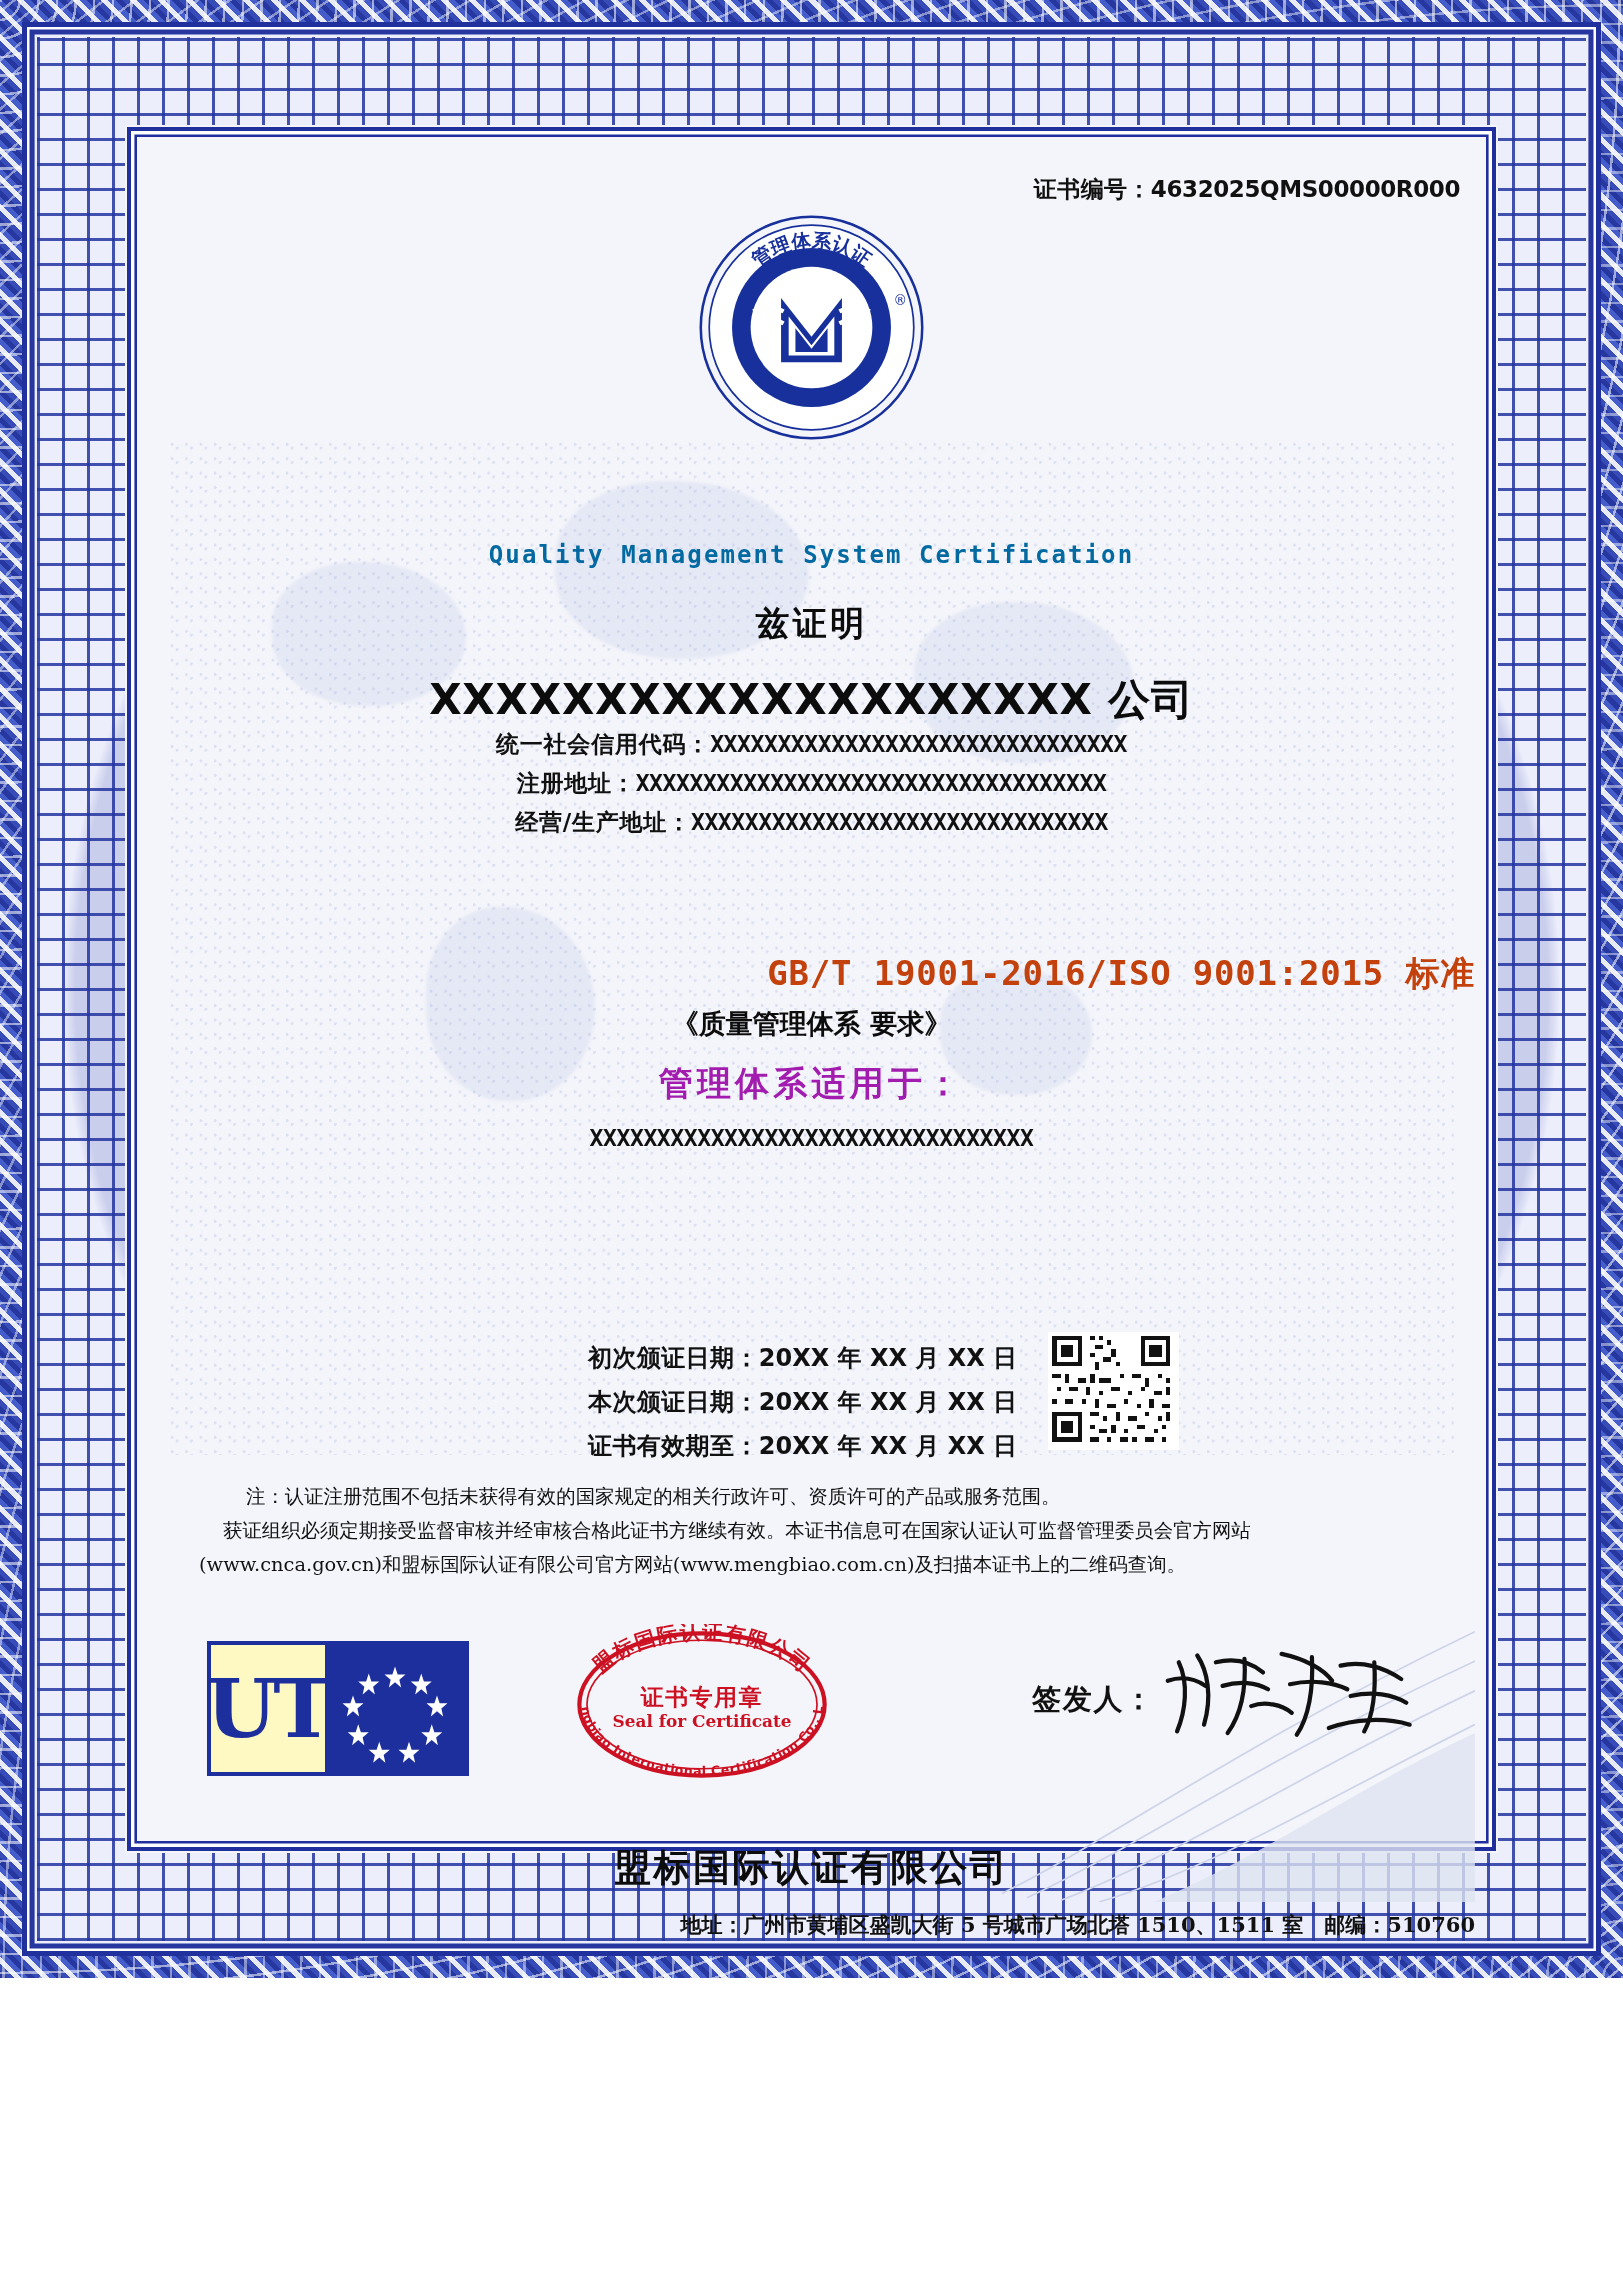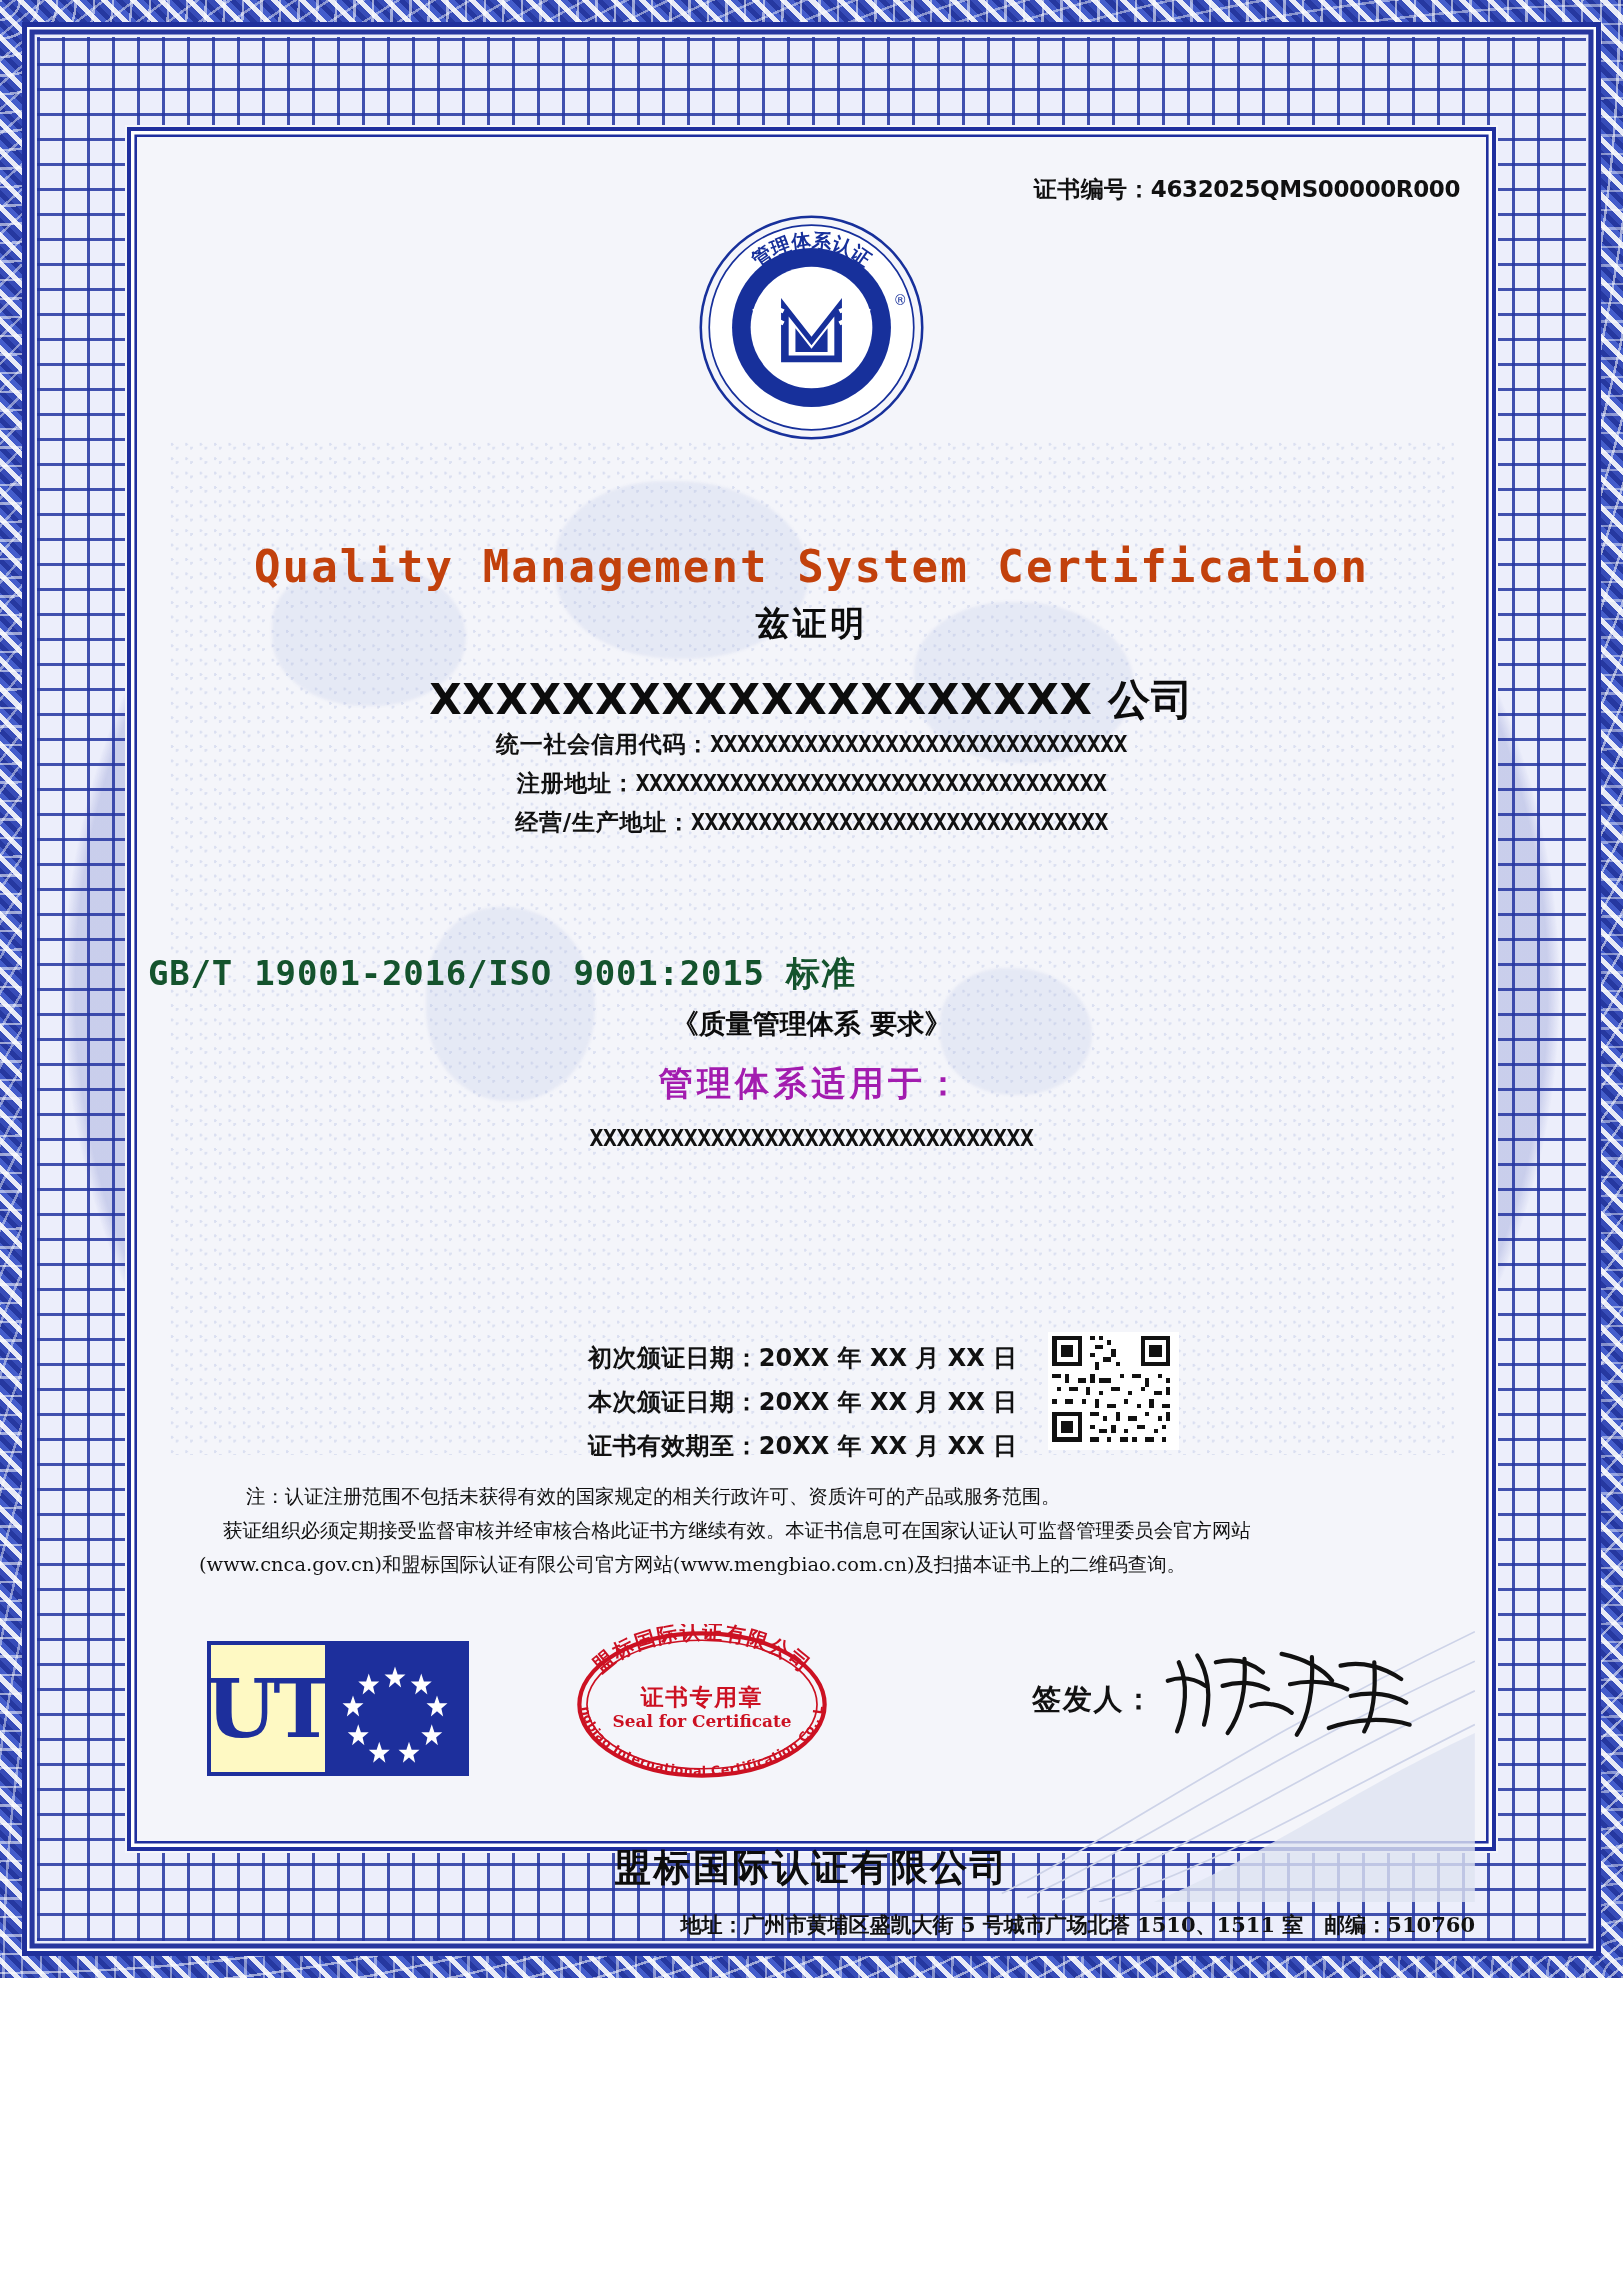--- a/index.html
+++ b/index.html
@@ -143,10 +143,10 @@
     top: 397px;
     left: 0; right: 0;
     text-align: center;
-    font-size: 44px;
+    font-size: 24px;
     font-weight: bold;
     letter-spacing: 2.1px;
-    color: #c2410c;
+    color: #0369a1;
     font-family: "DejaVu Sans Mono", monospace;
   }
   .hereby {

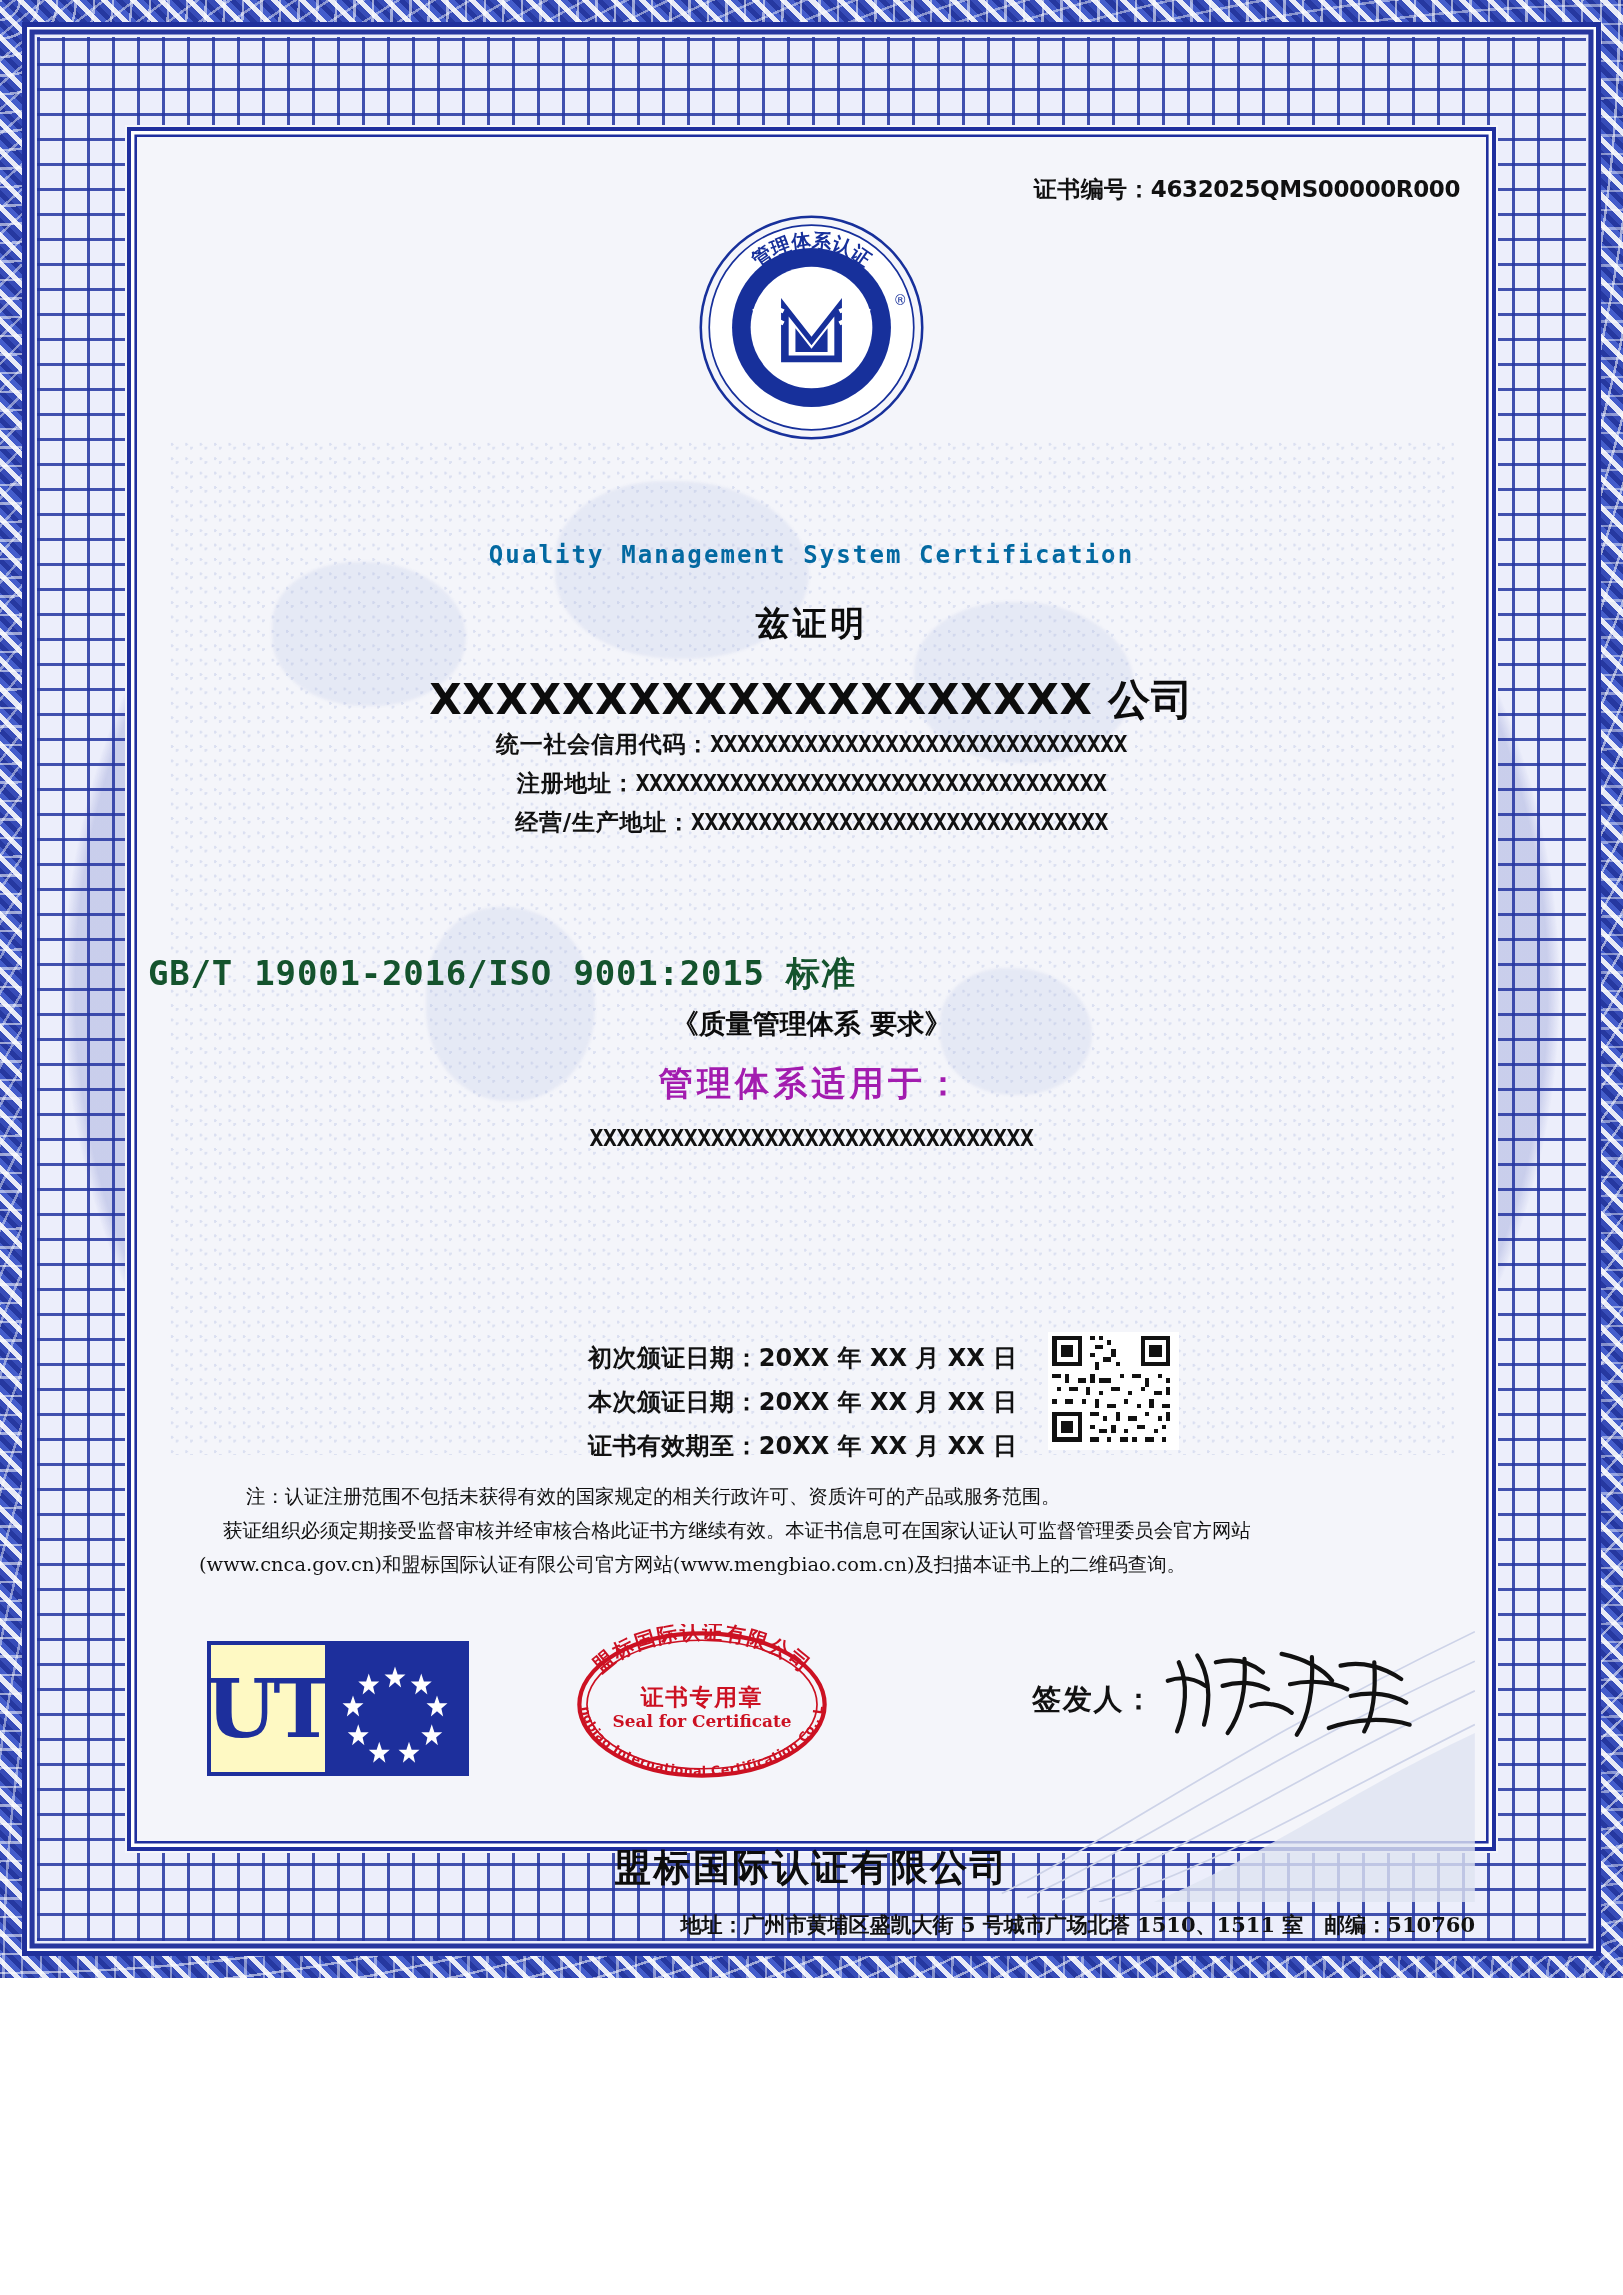--- a/index.html
+++ b/index.html
@@ -204,11 +204,11 @@
     position: absolute;
     top: 807px;
     left: 0; right: 0;
-    text-align: left;
+    text-align: right;
     font-size: 34px;
     font-weight: bold;
     letter-spacing: 0.8px;
-    color: #14532d;
+    color: #c2410c;
     font-family: "DejaVu Sans Mono", monospace;
   }
   .standard-name {

